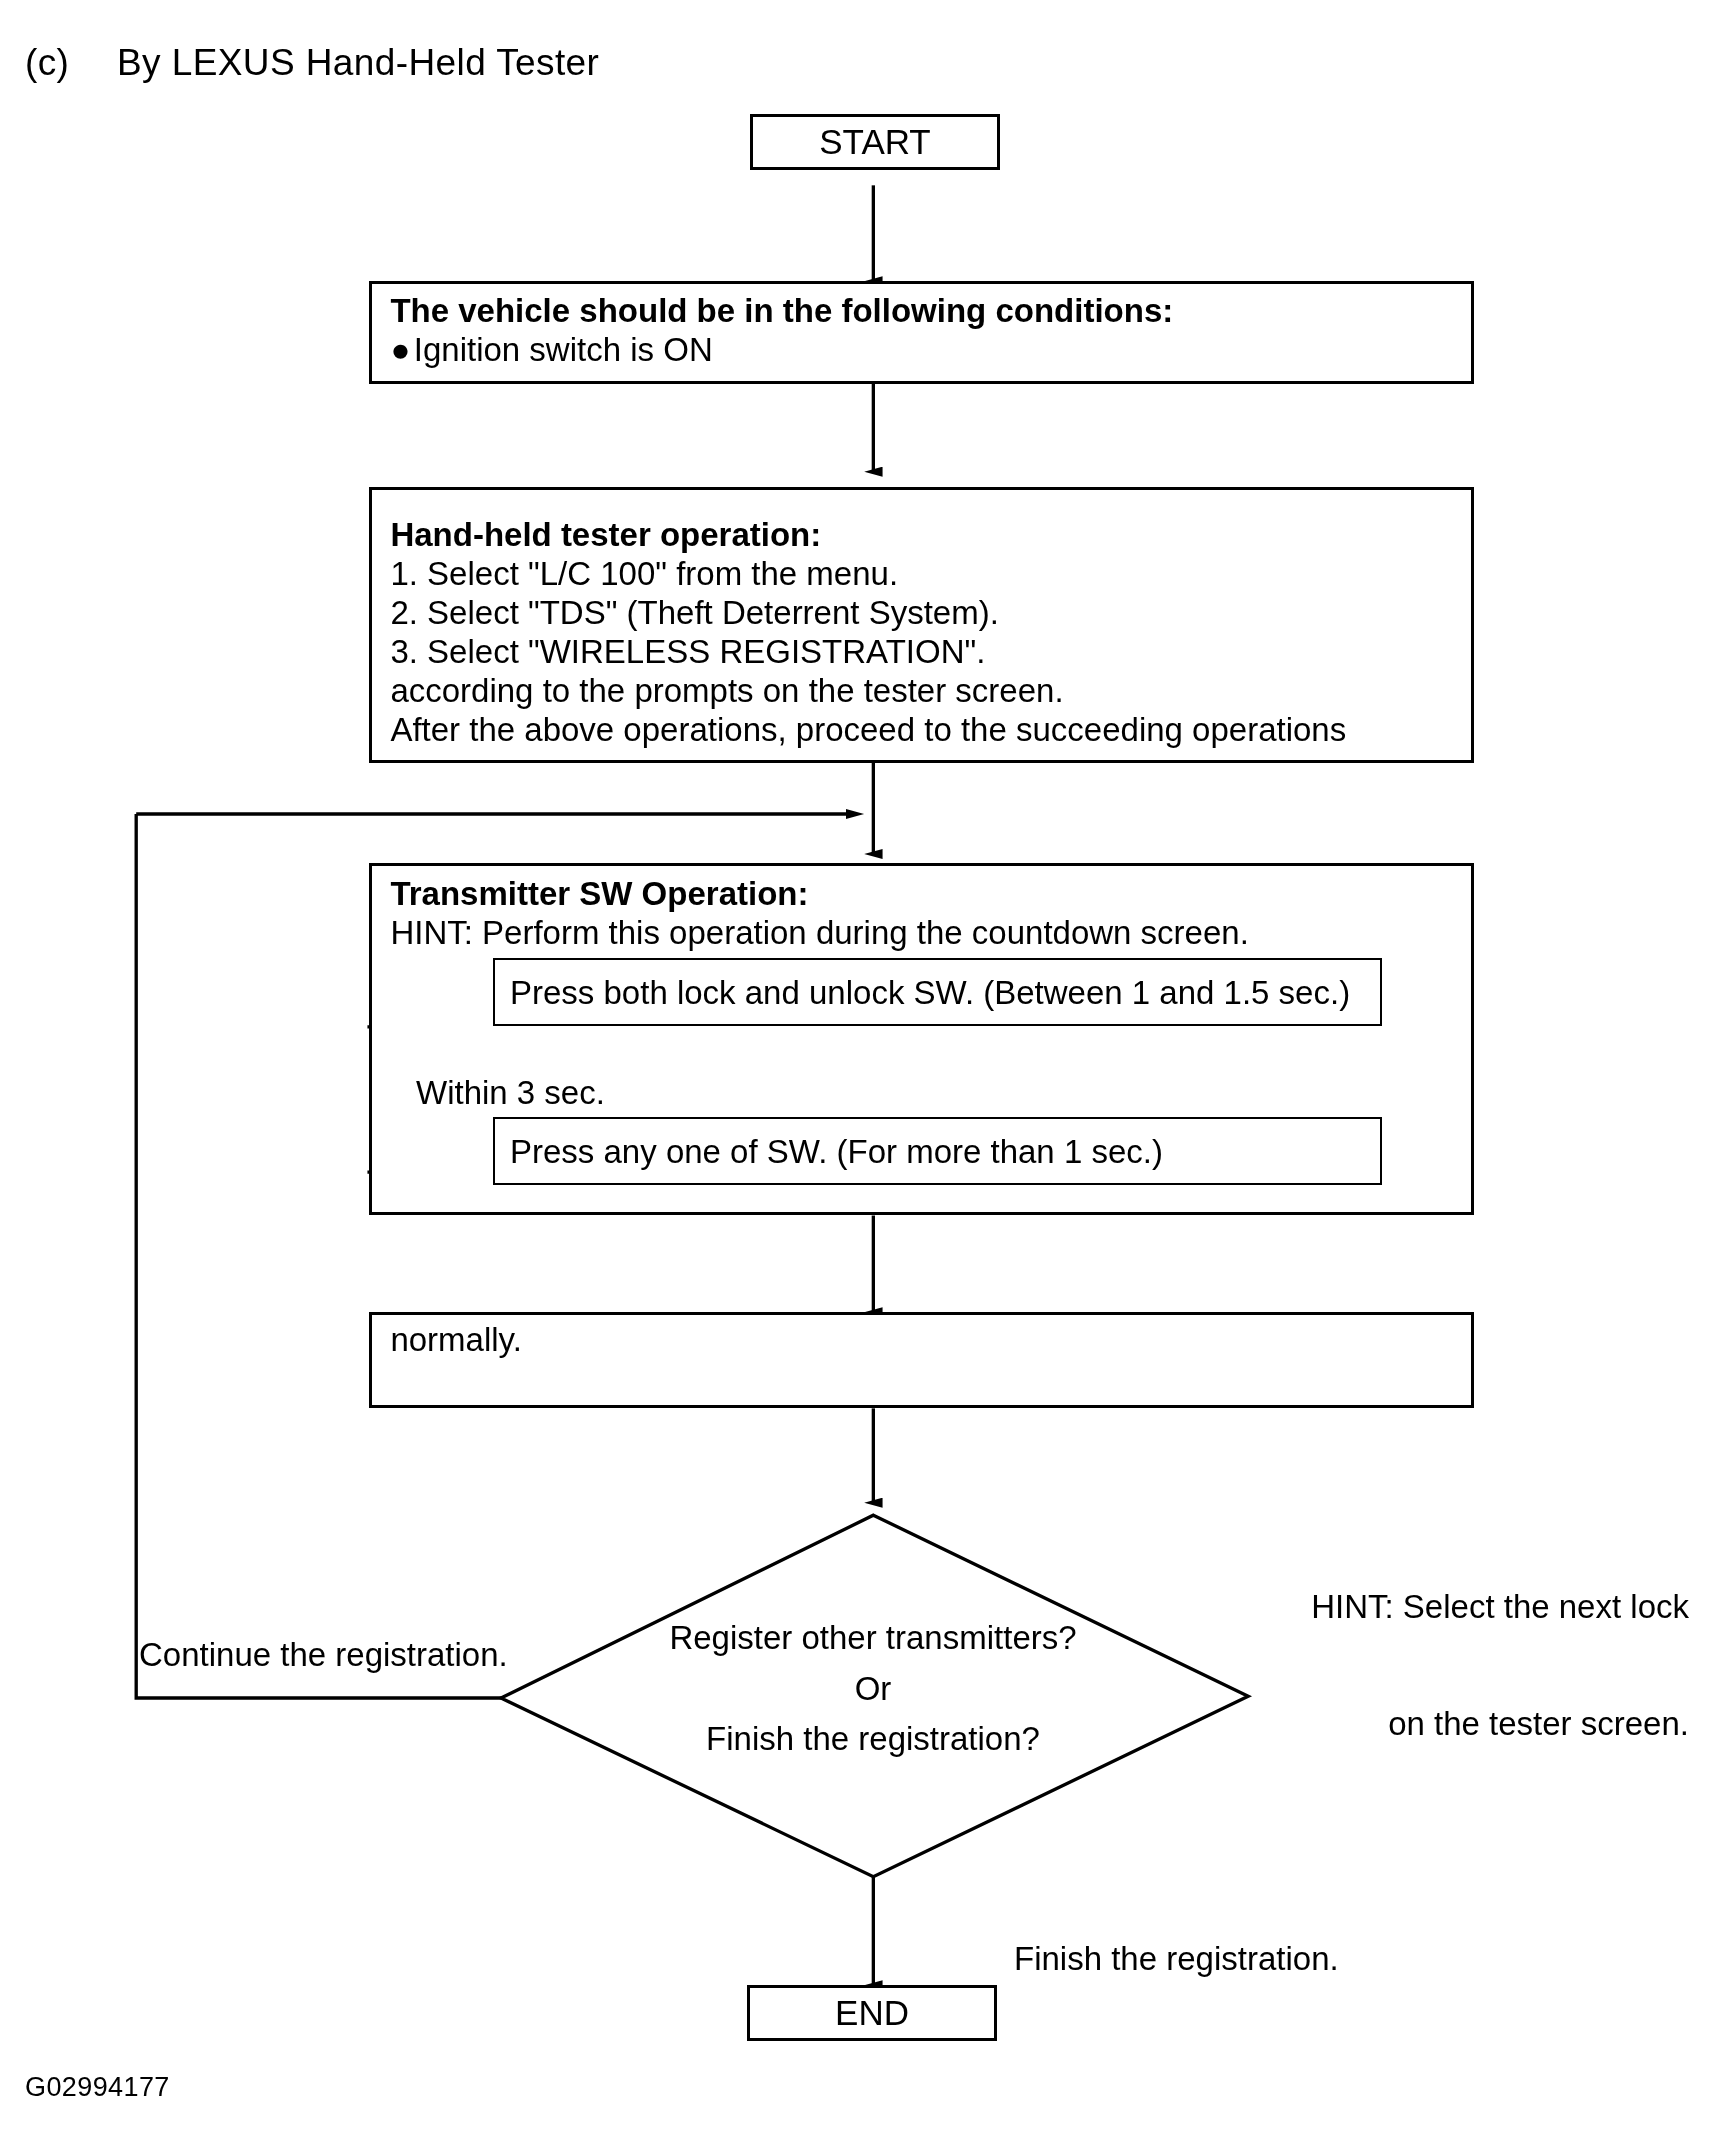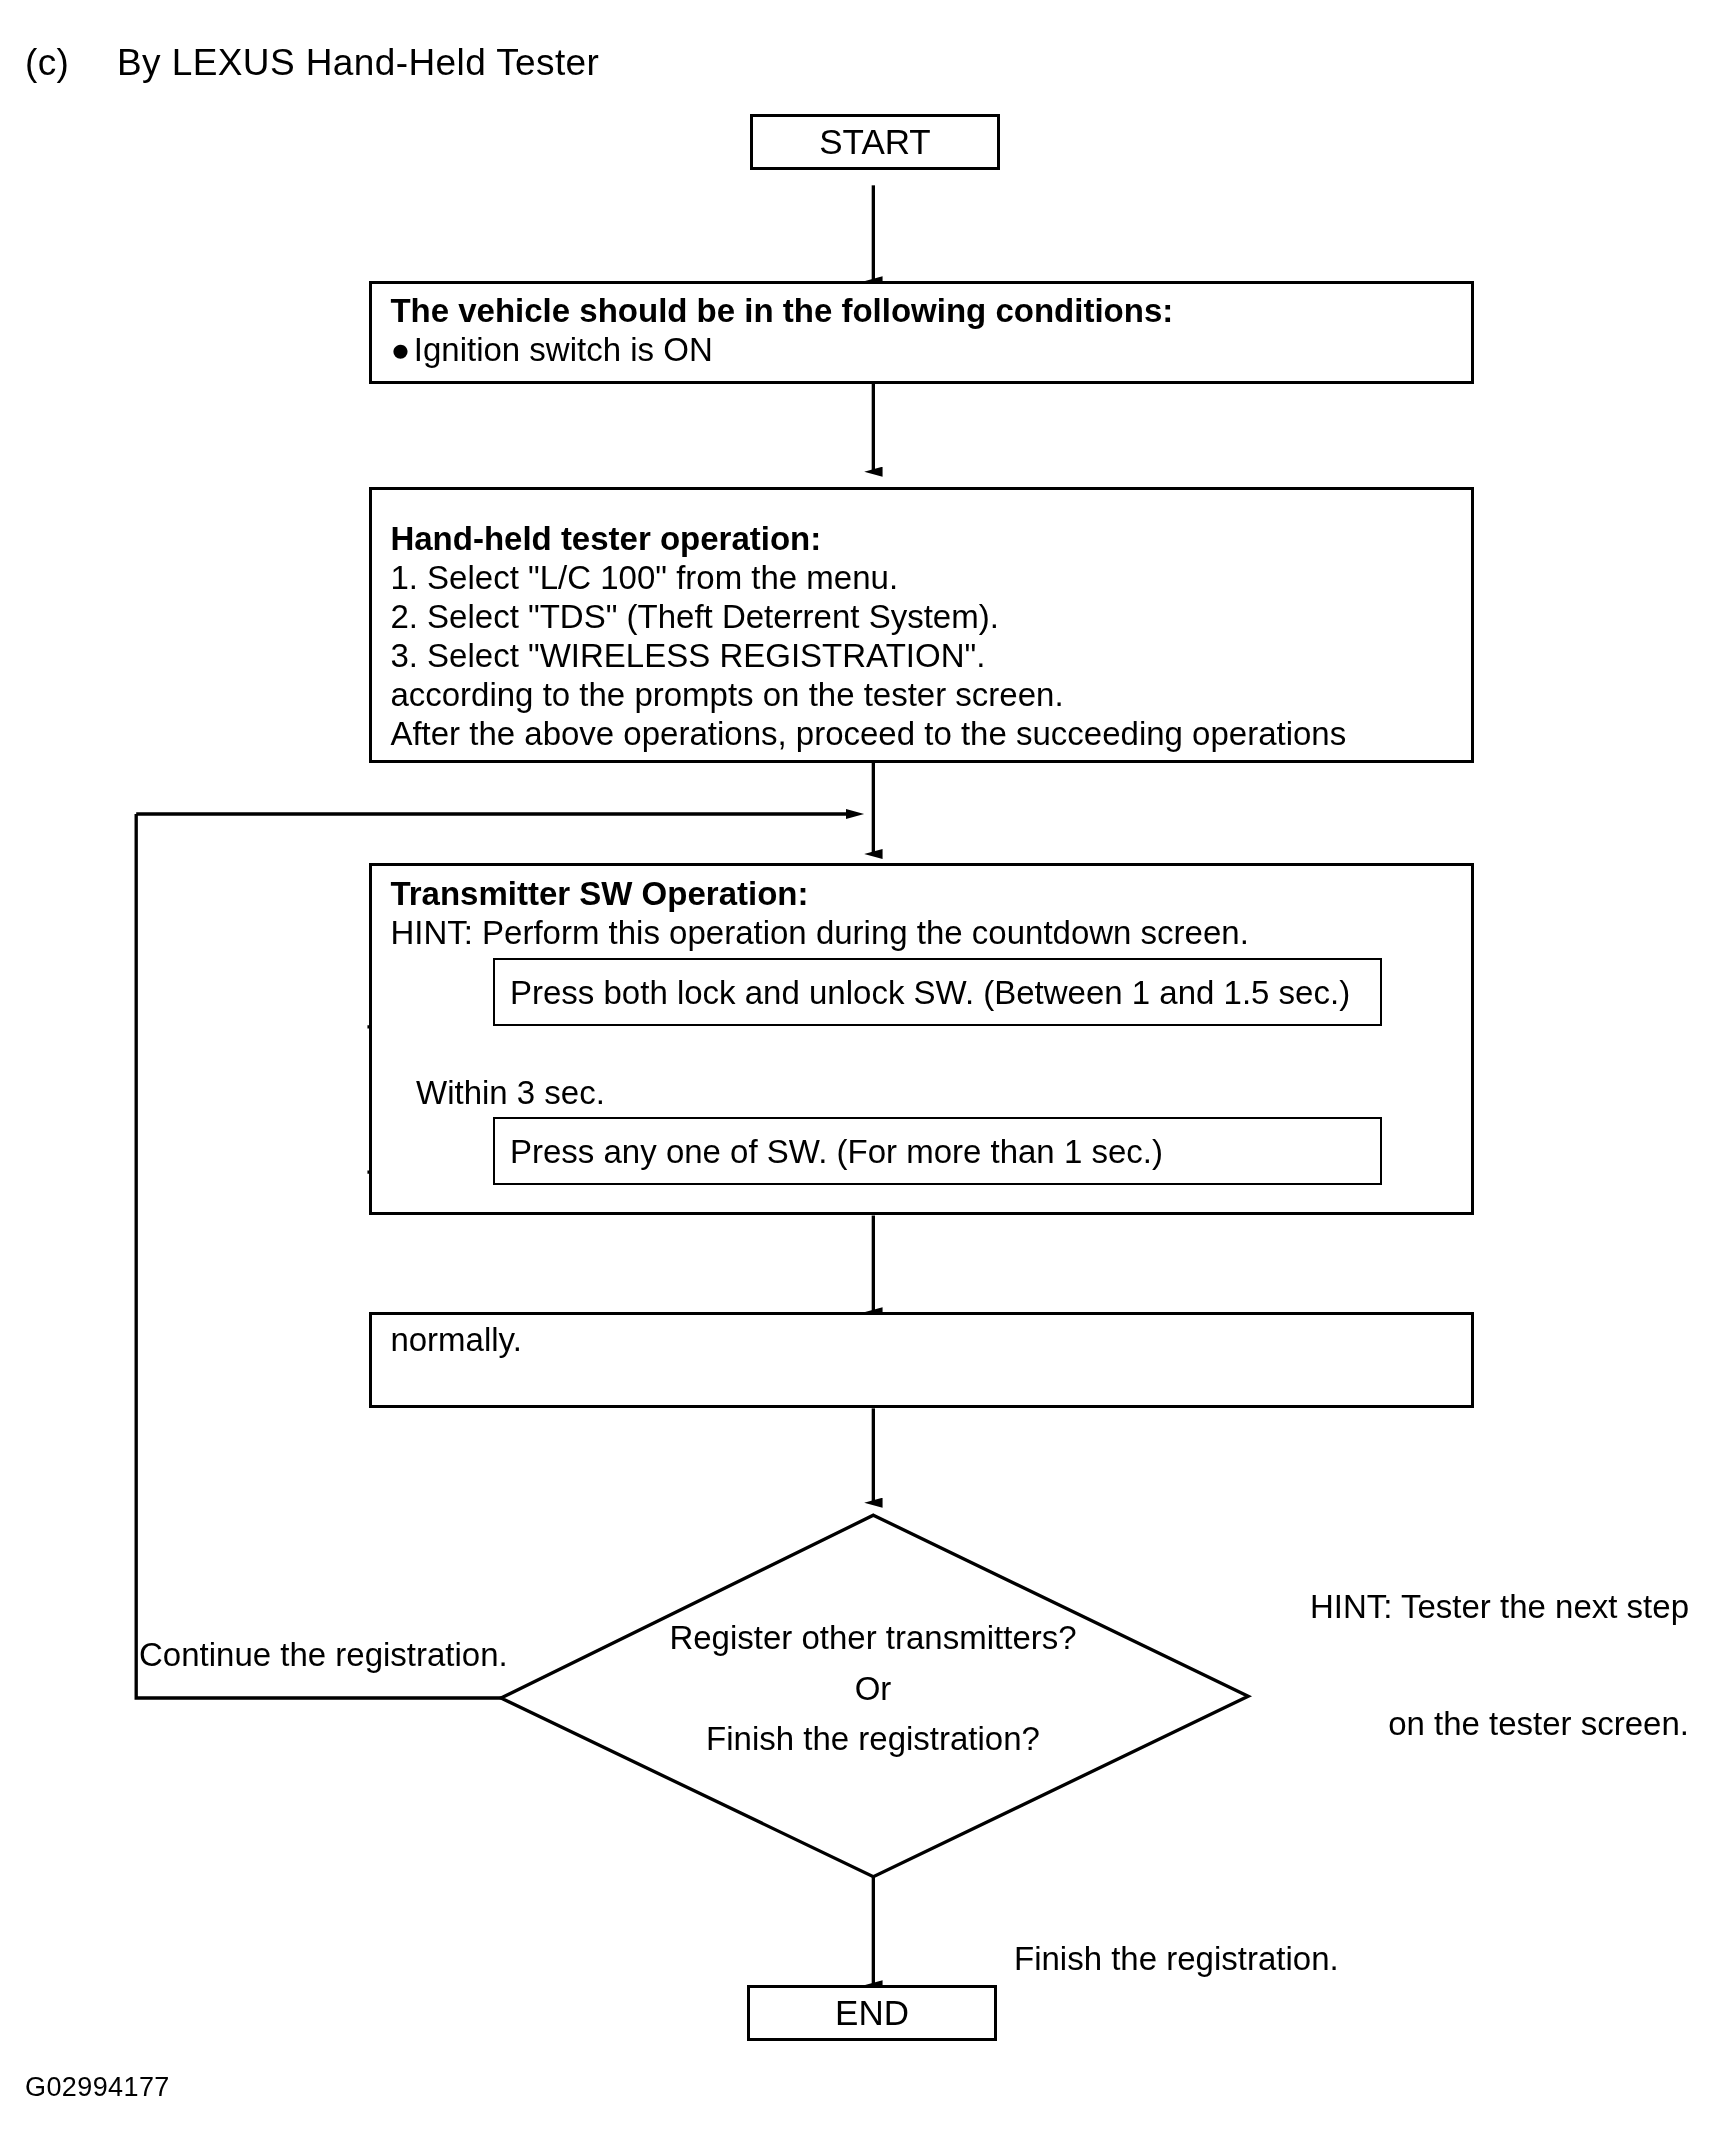--- a/index.html
+++ b/index.html
@@ -145,7 +145,7 @@
   </div>
 
   <div class="abs box" style="left:369px; top:487px; width:1105px; height:276px;">
-    <div class="boxtext pad" style="padding-top:12px;margin-top:17px;">
+    <div class="boxtext pad" style="padding-top:25px;">
       <div class="bold">Hand-held  tester operation:</div>
       <div>1. Select "L/C 100" from the menu.</div>
       <div>2. Select "TDS" (Theft Deterrent System).</div>

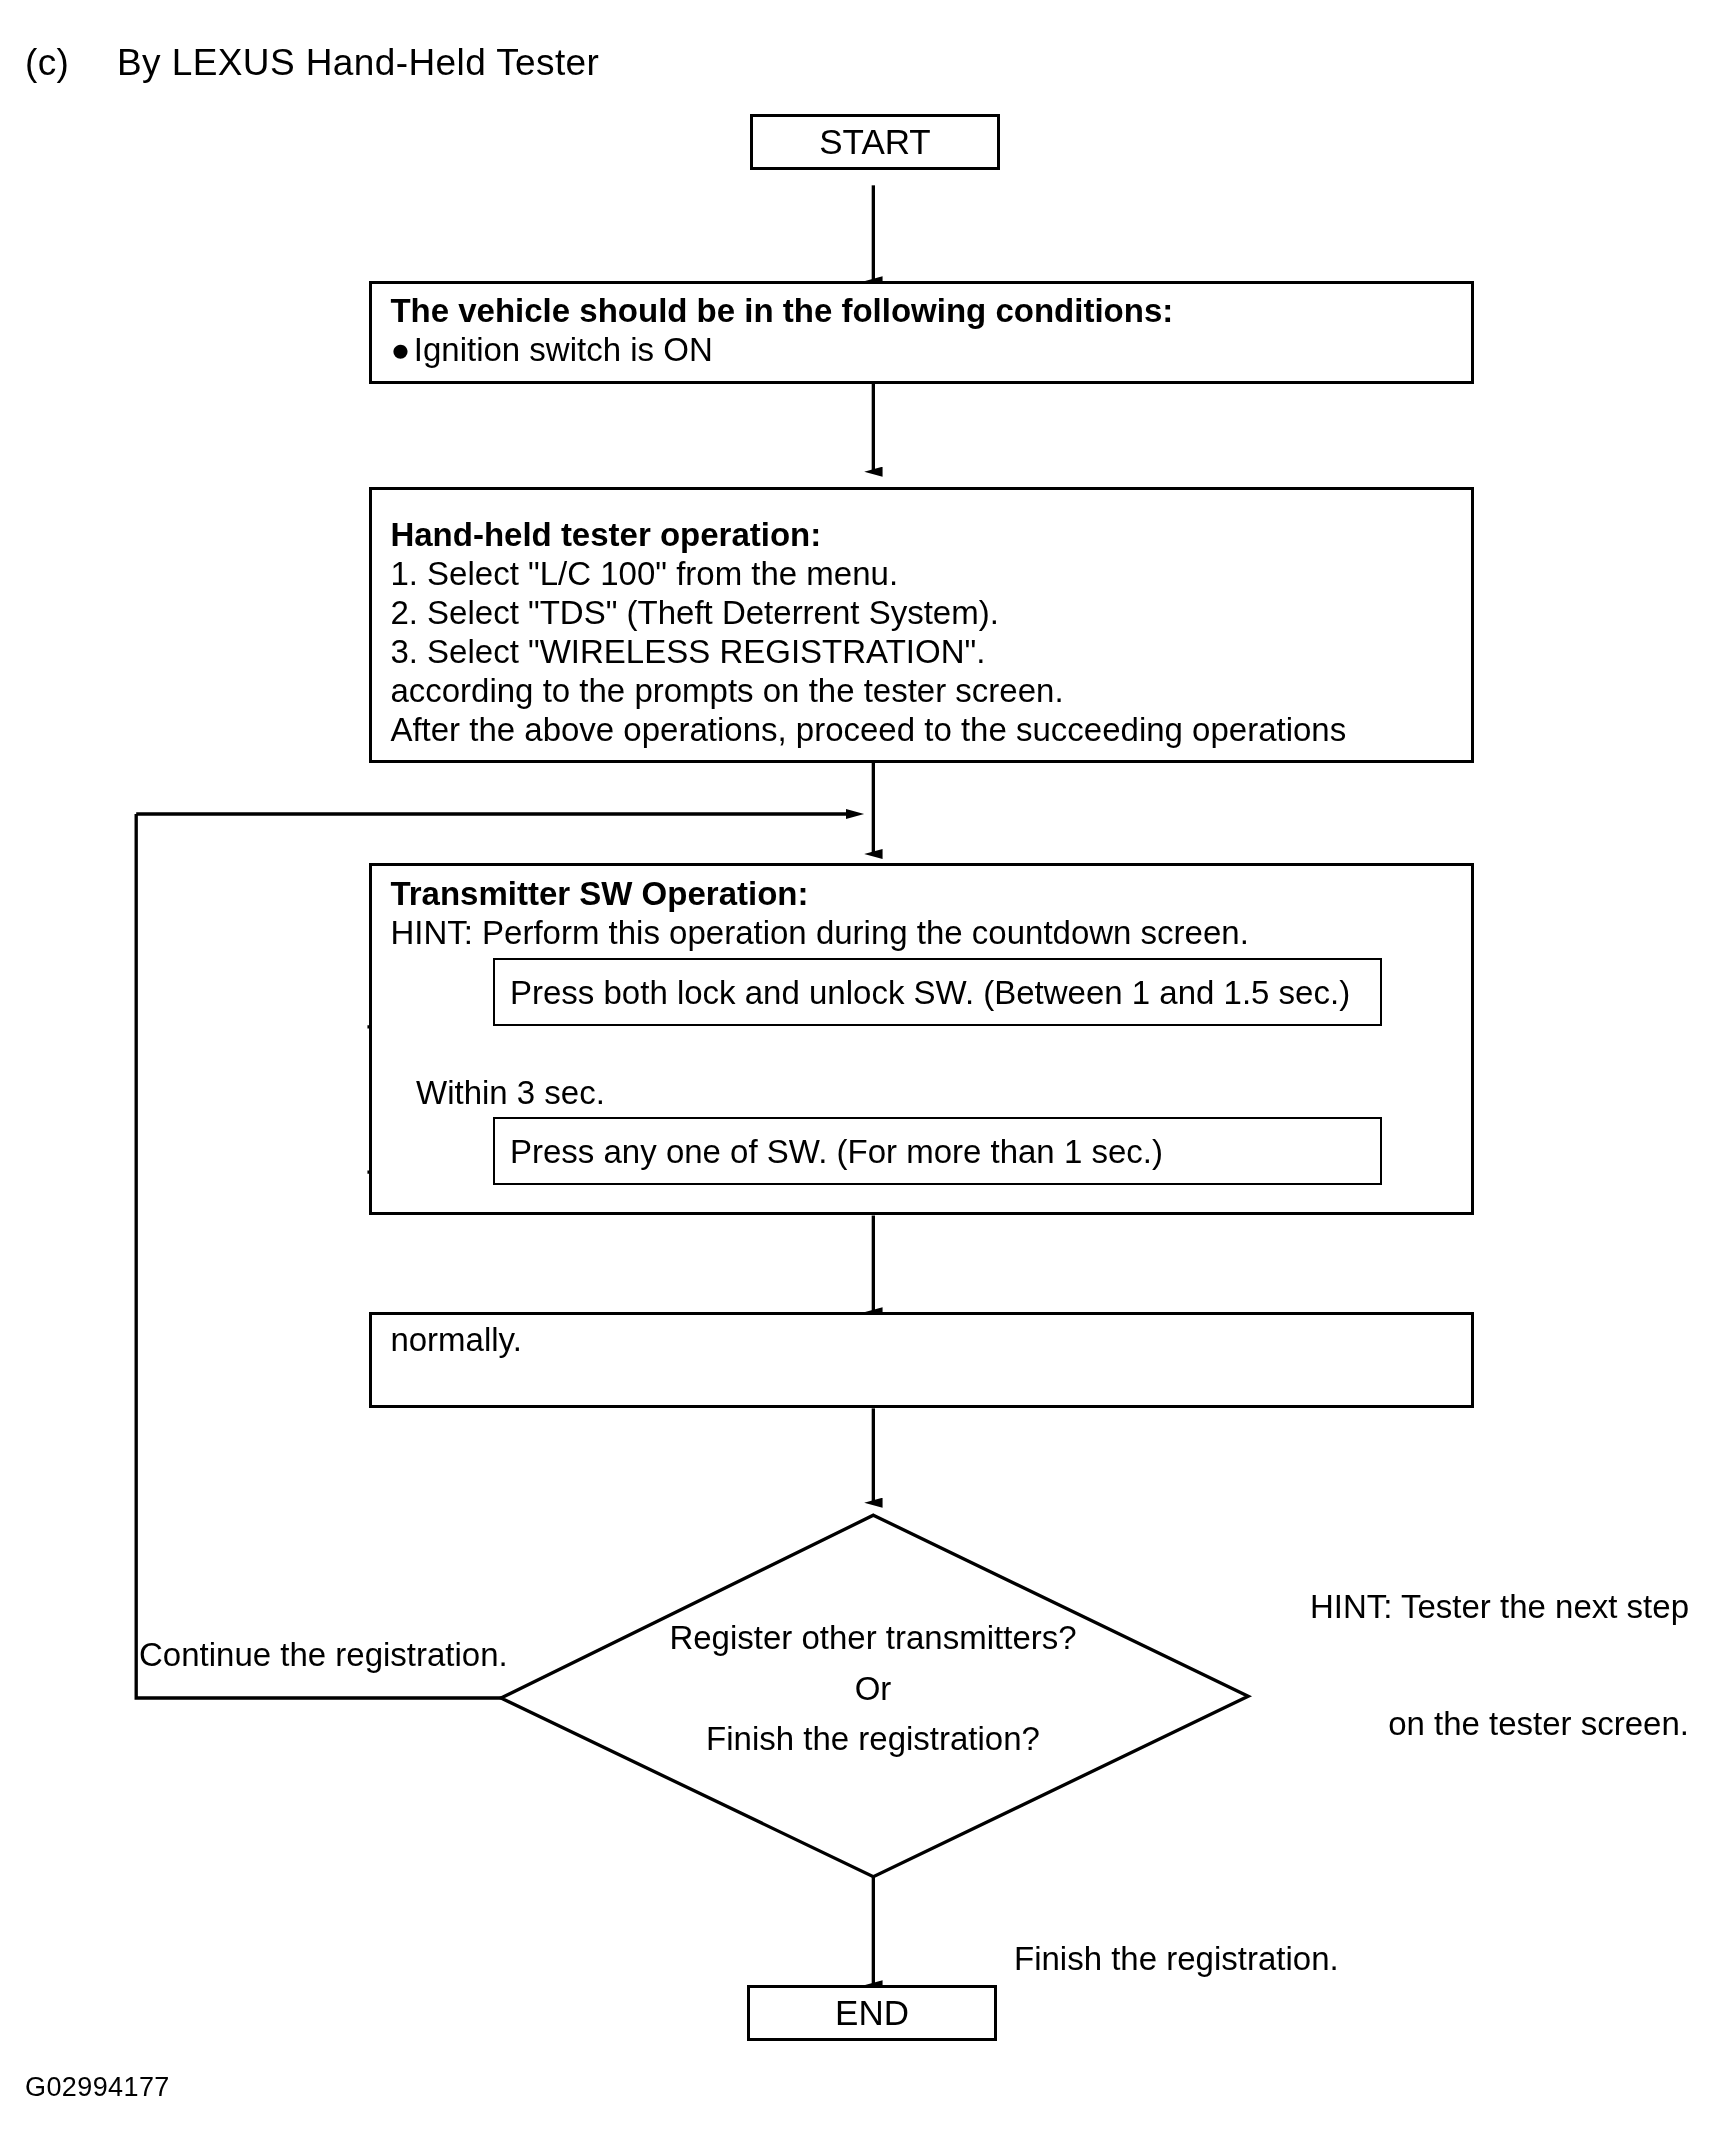--- a/index.html
+++ b/index.html
@@ -191,7 +191,7 @@
   <div class="abs freetext" style="left:1014px; top:1939px;">Finish the registration.</div>
 
   <div class="abs freetext right" style="left:1119px; top:1509px; width:570px;">
-    <div>HINT: Tester the next step</div>
+    <div>HINT: Select the next lock</div>
     <div>on the tester screen.</div>
   </div>
 

